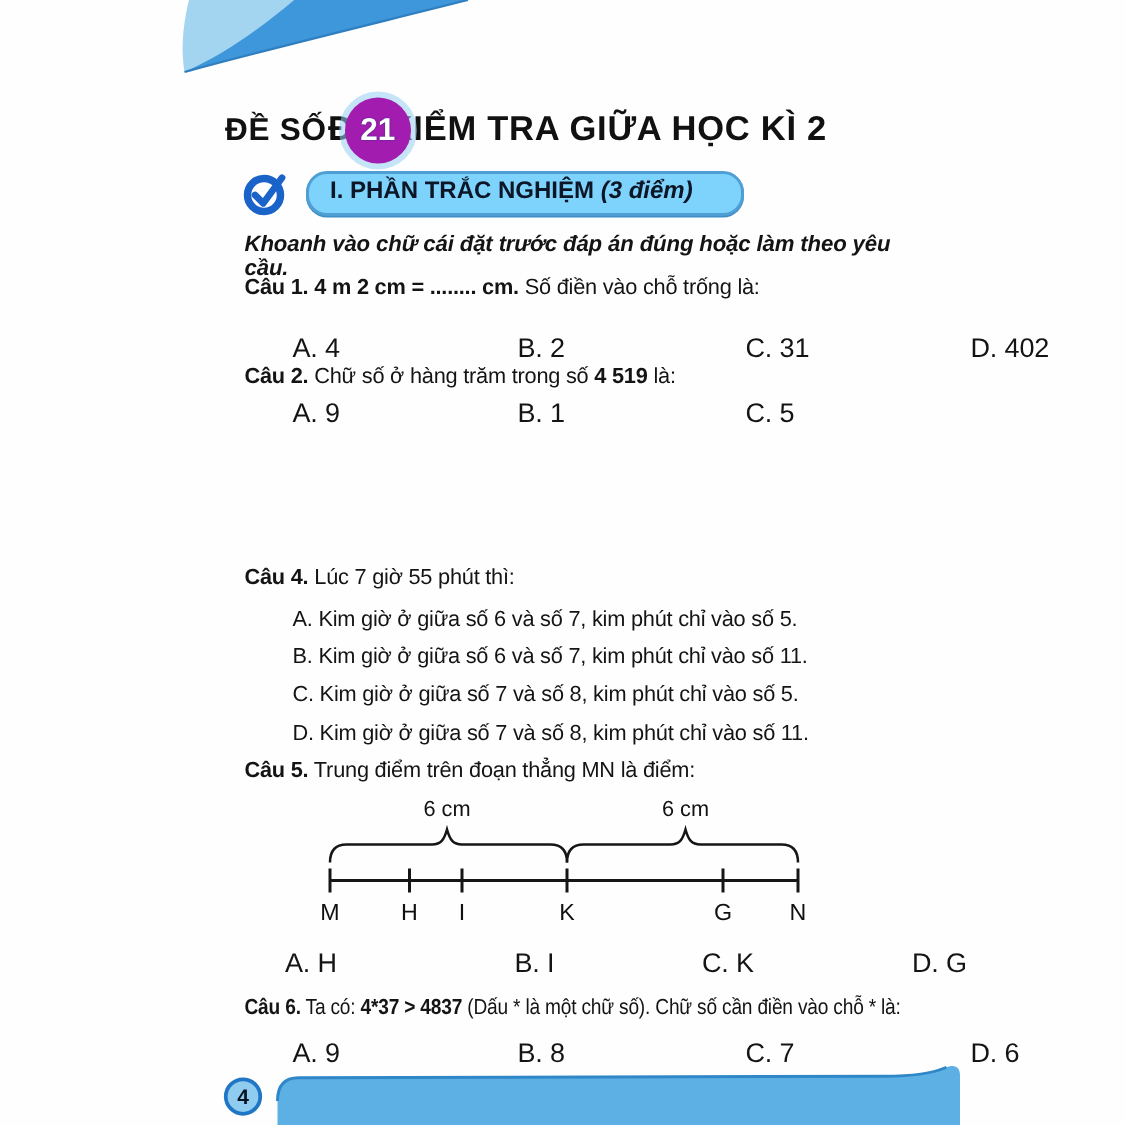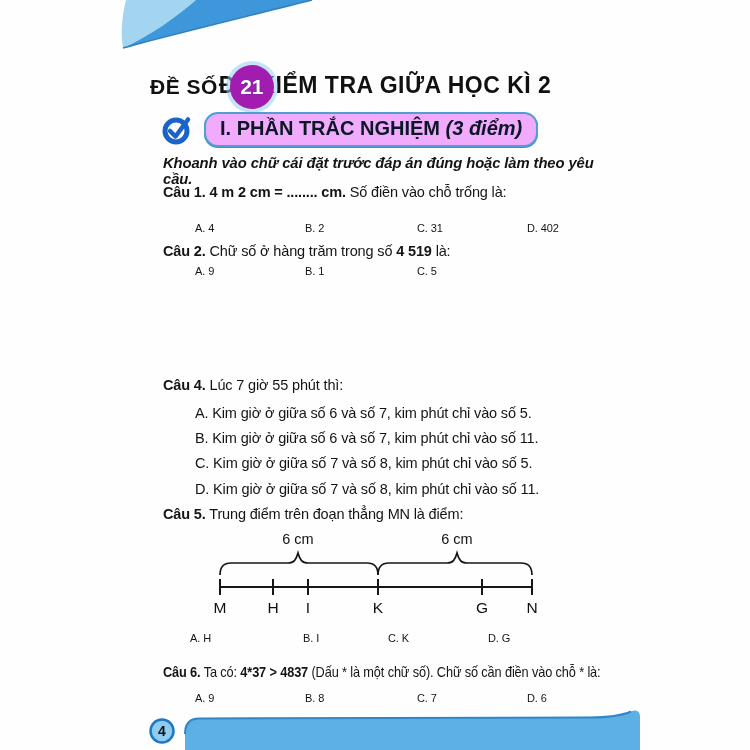--- a/index.html
+++ b/index.html
@@ -27,8 +27,8 @@
   }
   .section-row{ top:112px; left:161px; display:flex; align-items:center; gap:9px; }
   .section-box{
-    background:#f0abfc; border:2px solid #509fd4; border-radius:14px;
-    padding:3px 14px 5px 14px; font-size:20px; font-weight:bold; color:#0d1626;
+    background:#7dd3fc; border:2px solid #509fd4; border-radius:14px;
+    padding:3px 32px 5px 14px; font-size:16px; font-weight:bold; color:#0d1626;
     box-shadow:0 1px 0 #3f8fc6;
   }
   .section-box i{font-weight:bold;}

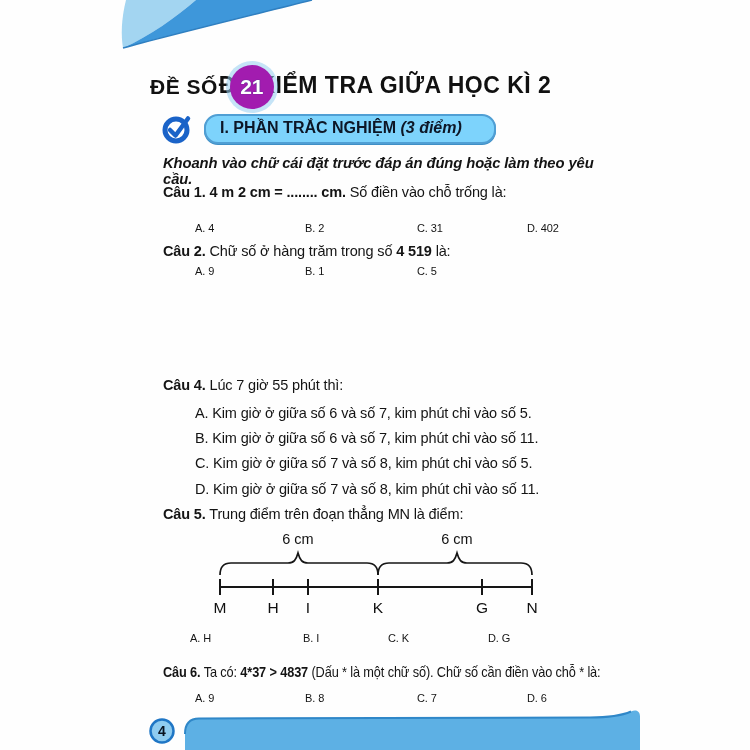--- a/index.html
+++ b/index.html
@@ -39,7 +39,7 @@
   .opts{
     left:195px; width:540px; display:grid;
     grid-template-columns:110px 112px 110px auto;
-    font-size:11px; letter-spacing:-.1px;
+    font-size:18px; letter-spacing:-.1px;gap:40px;
   }
   .opts5{ left:190px; grid-template-columns:113px 85px 100px auto; }
   .optlist{ left:195px; width:470px; font-size:14.5px; letter-spacing:-.15px; line-height:25.2px; }

